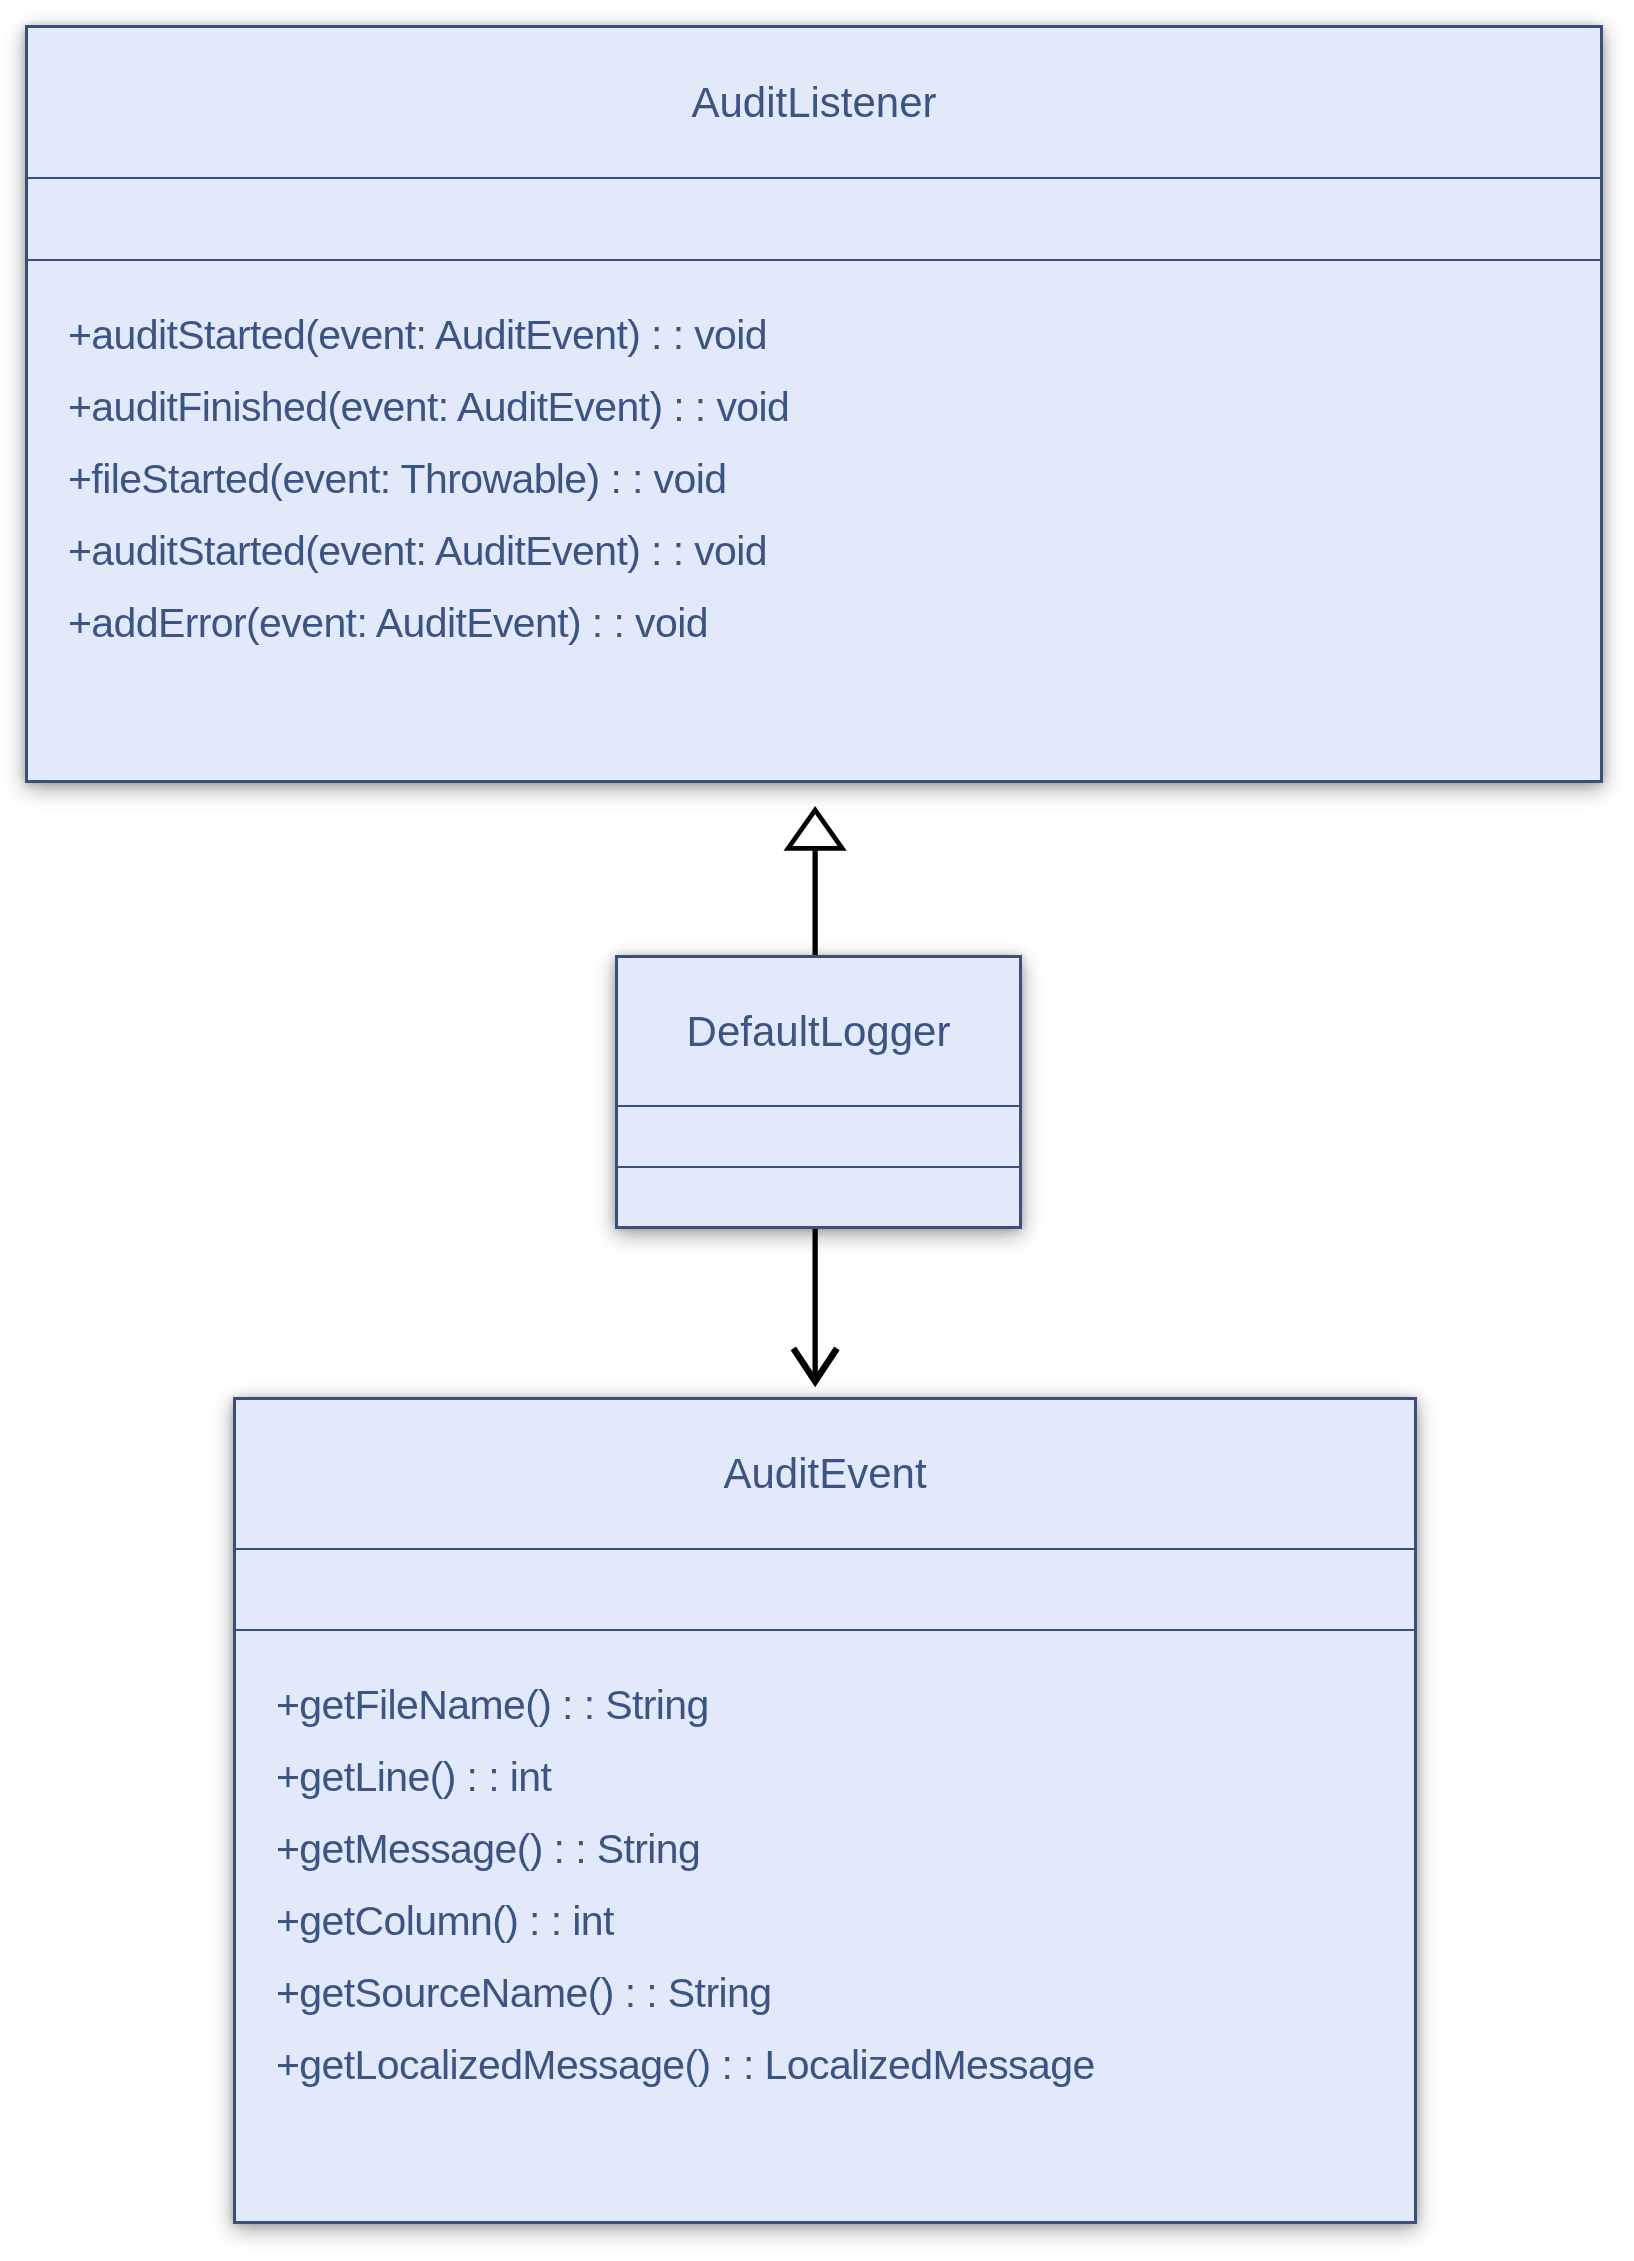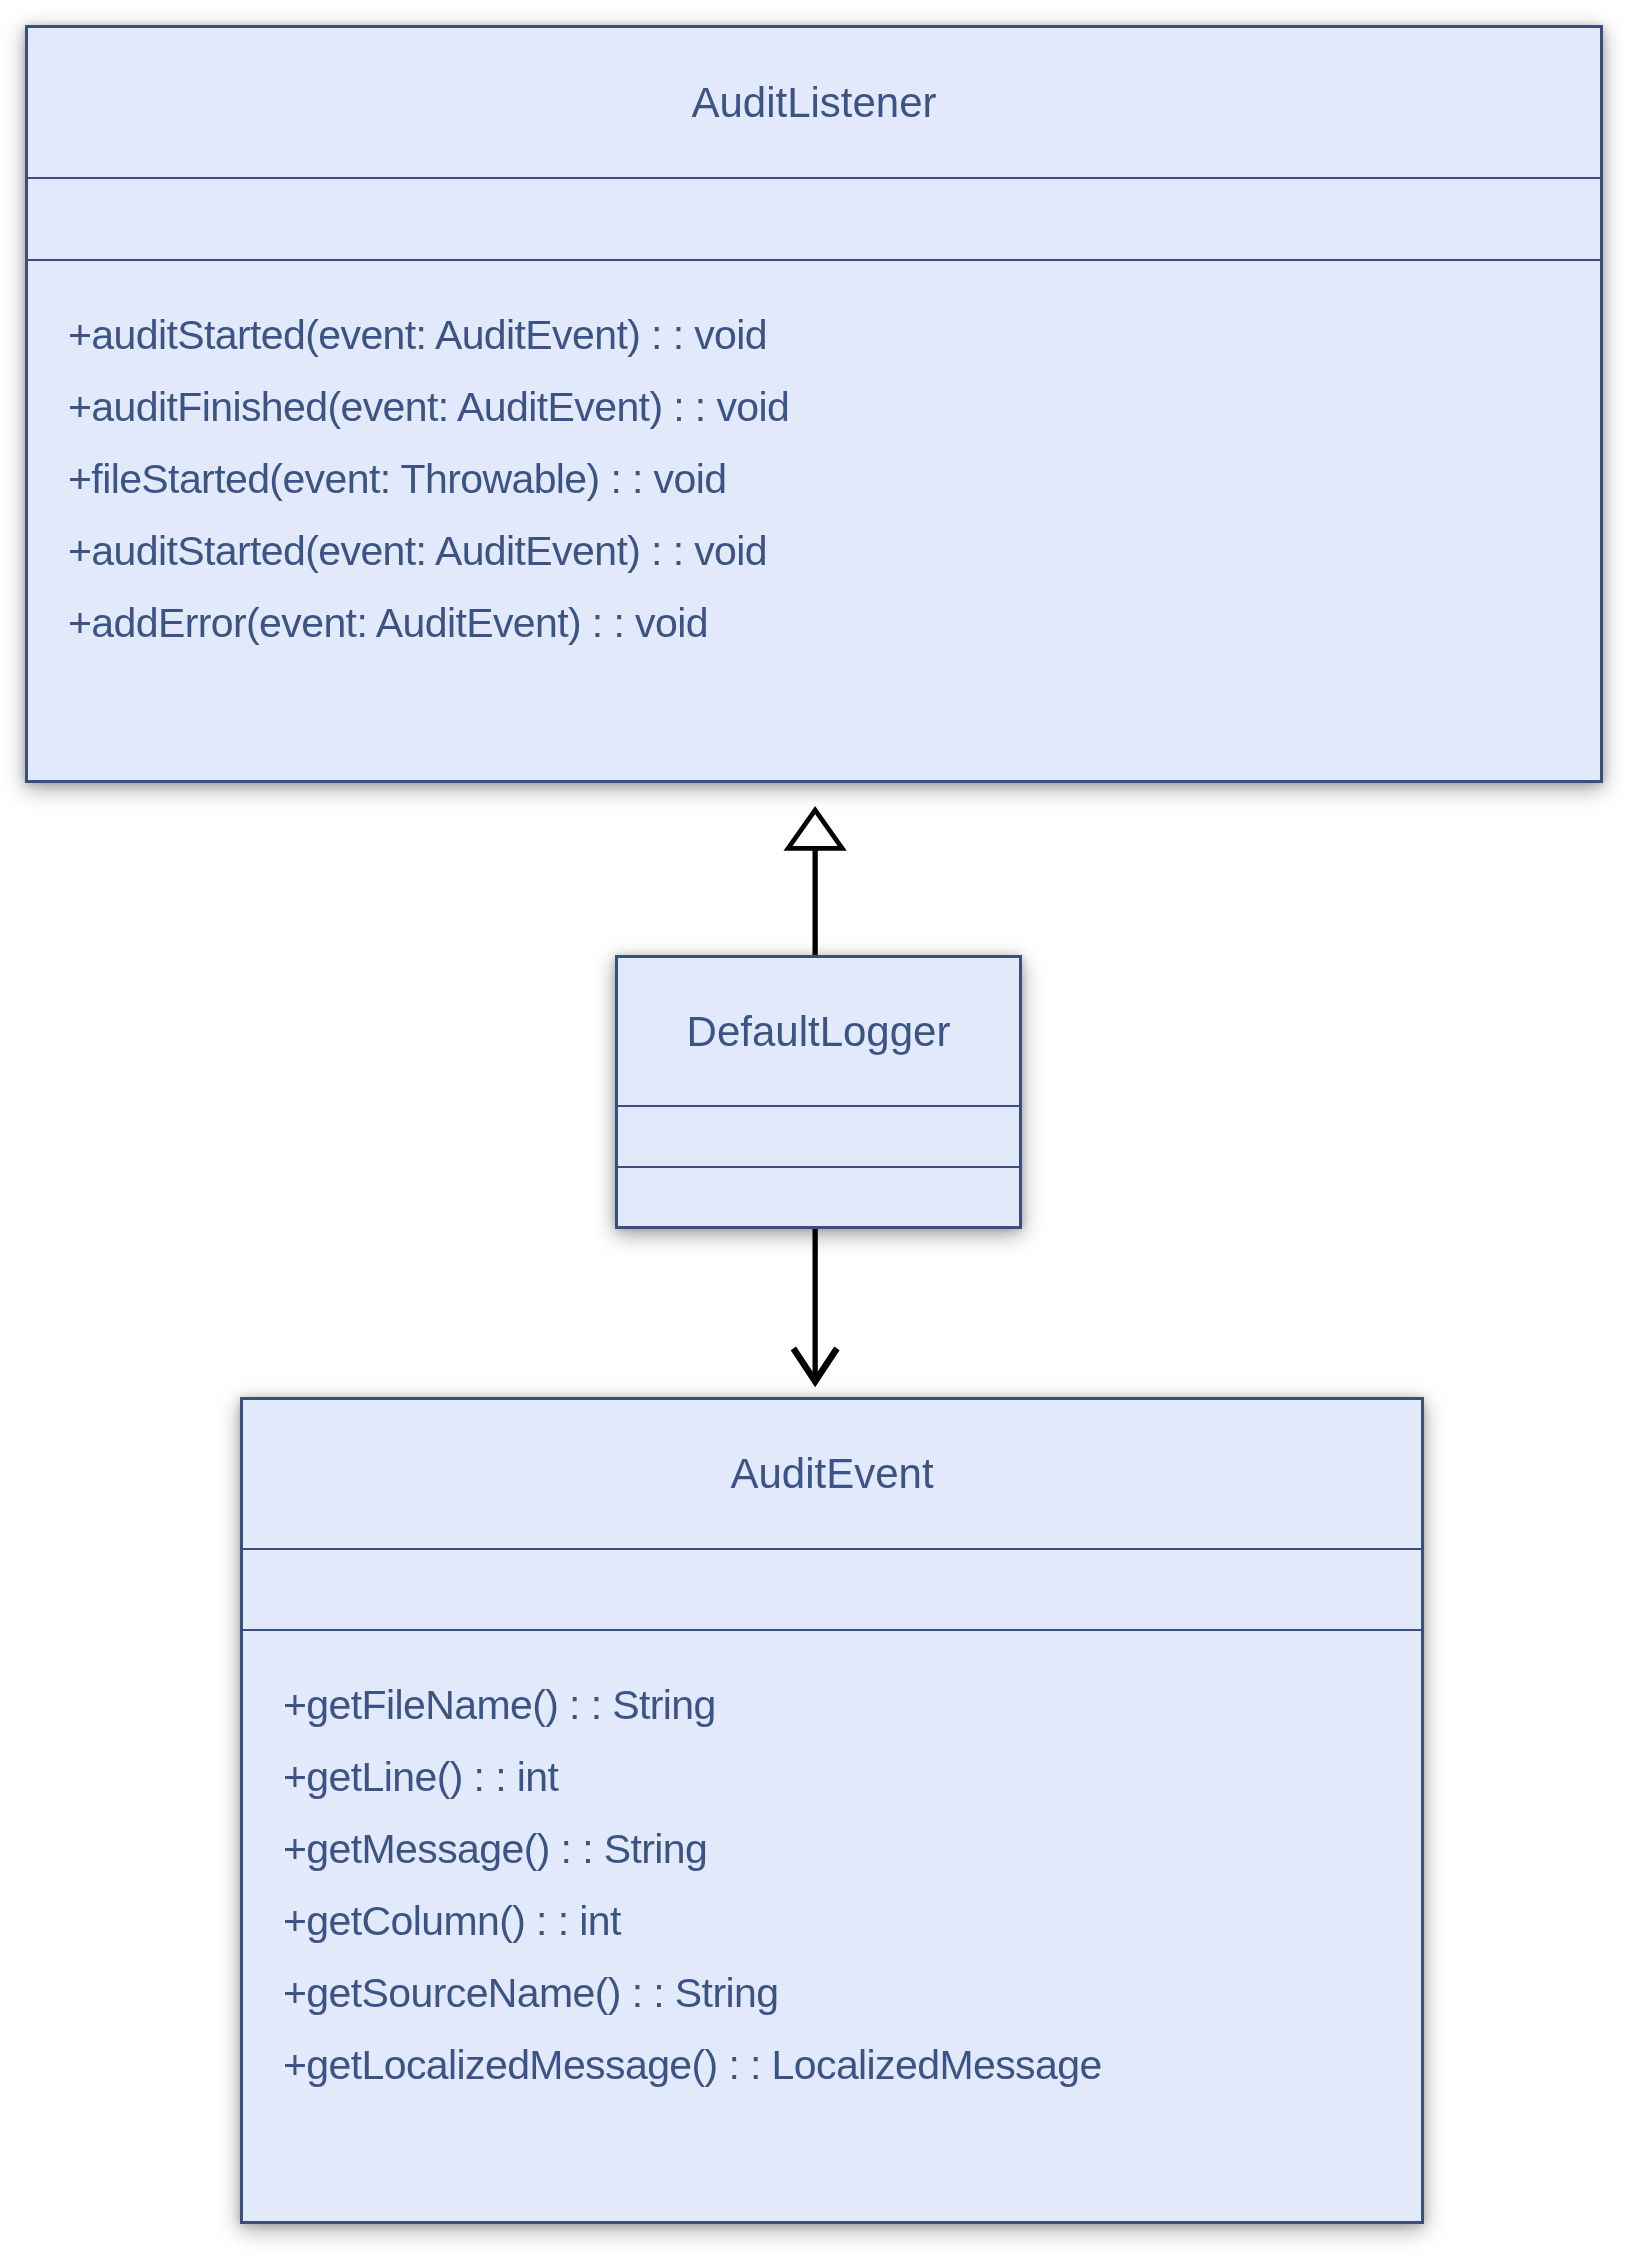--- a/index.html
+++ b/index.html
@@ -55,7 +55,7 @@
   .box-defaultlogger .class-title{height:147px;text-align:right;}
   .box-defaultlogger .attrs{height:61px;}
   .box-defaultlogger .methods{padding:0;}
-  .box-auditevent{left:240px;top:1397px;width:1184px;height:827px;}
+  .box-auditevent{left:233px;top:1397px;width:1184px;height:827px;}
   .box-auditevent .class-title{height:148px;}
   .box-auditevent .attrs{height:81px;}
 </style>

